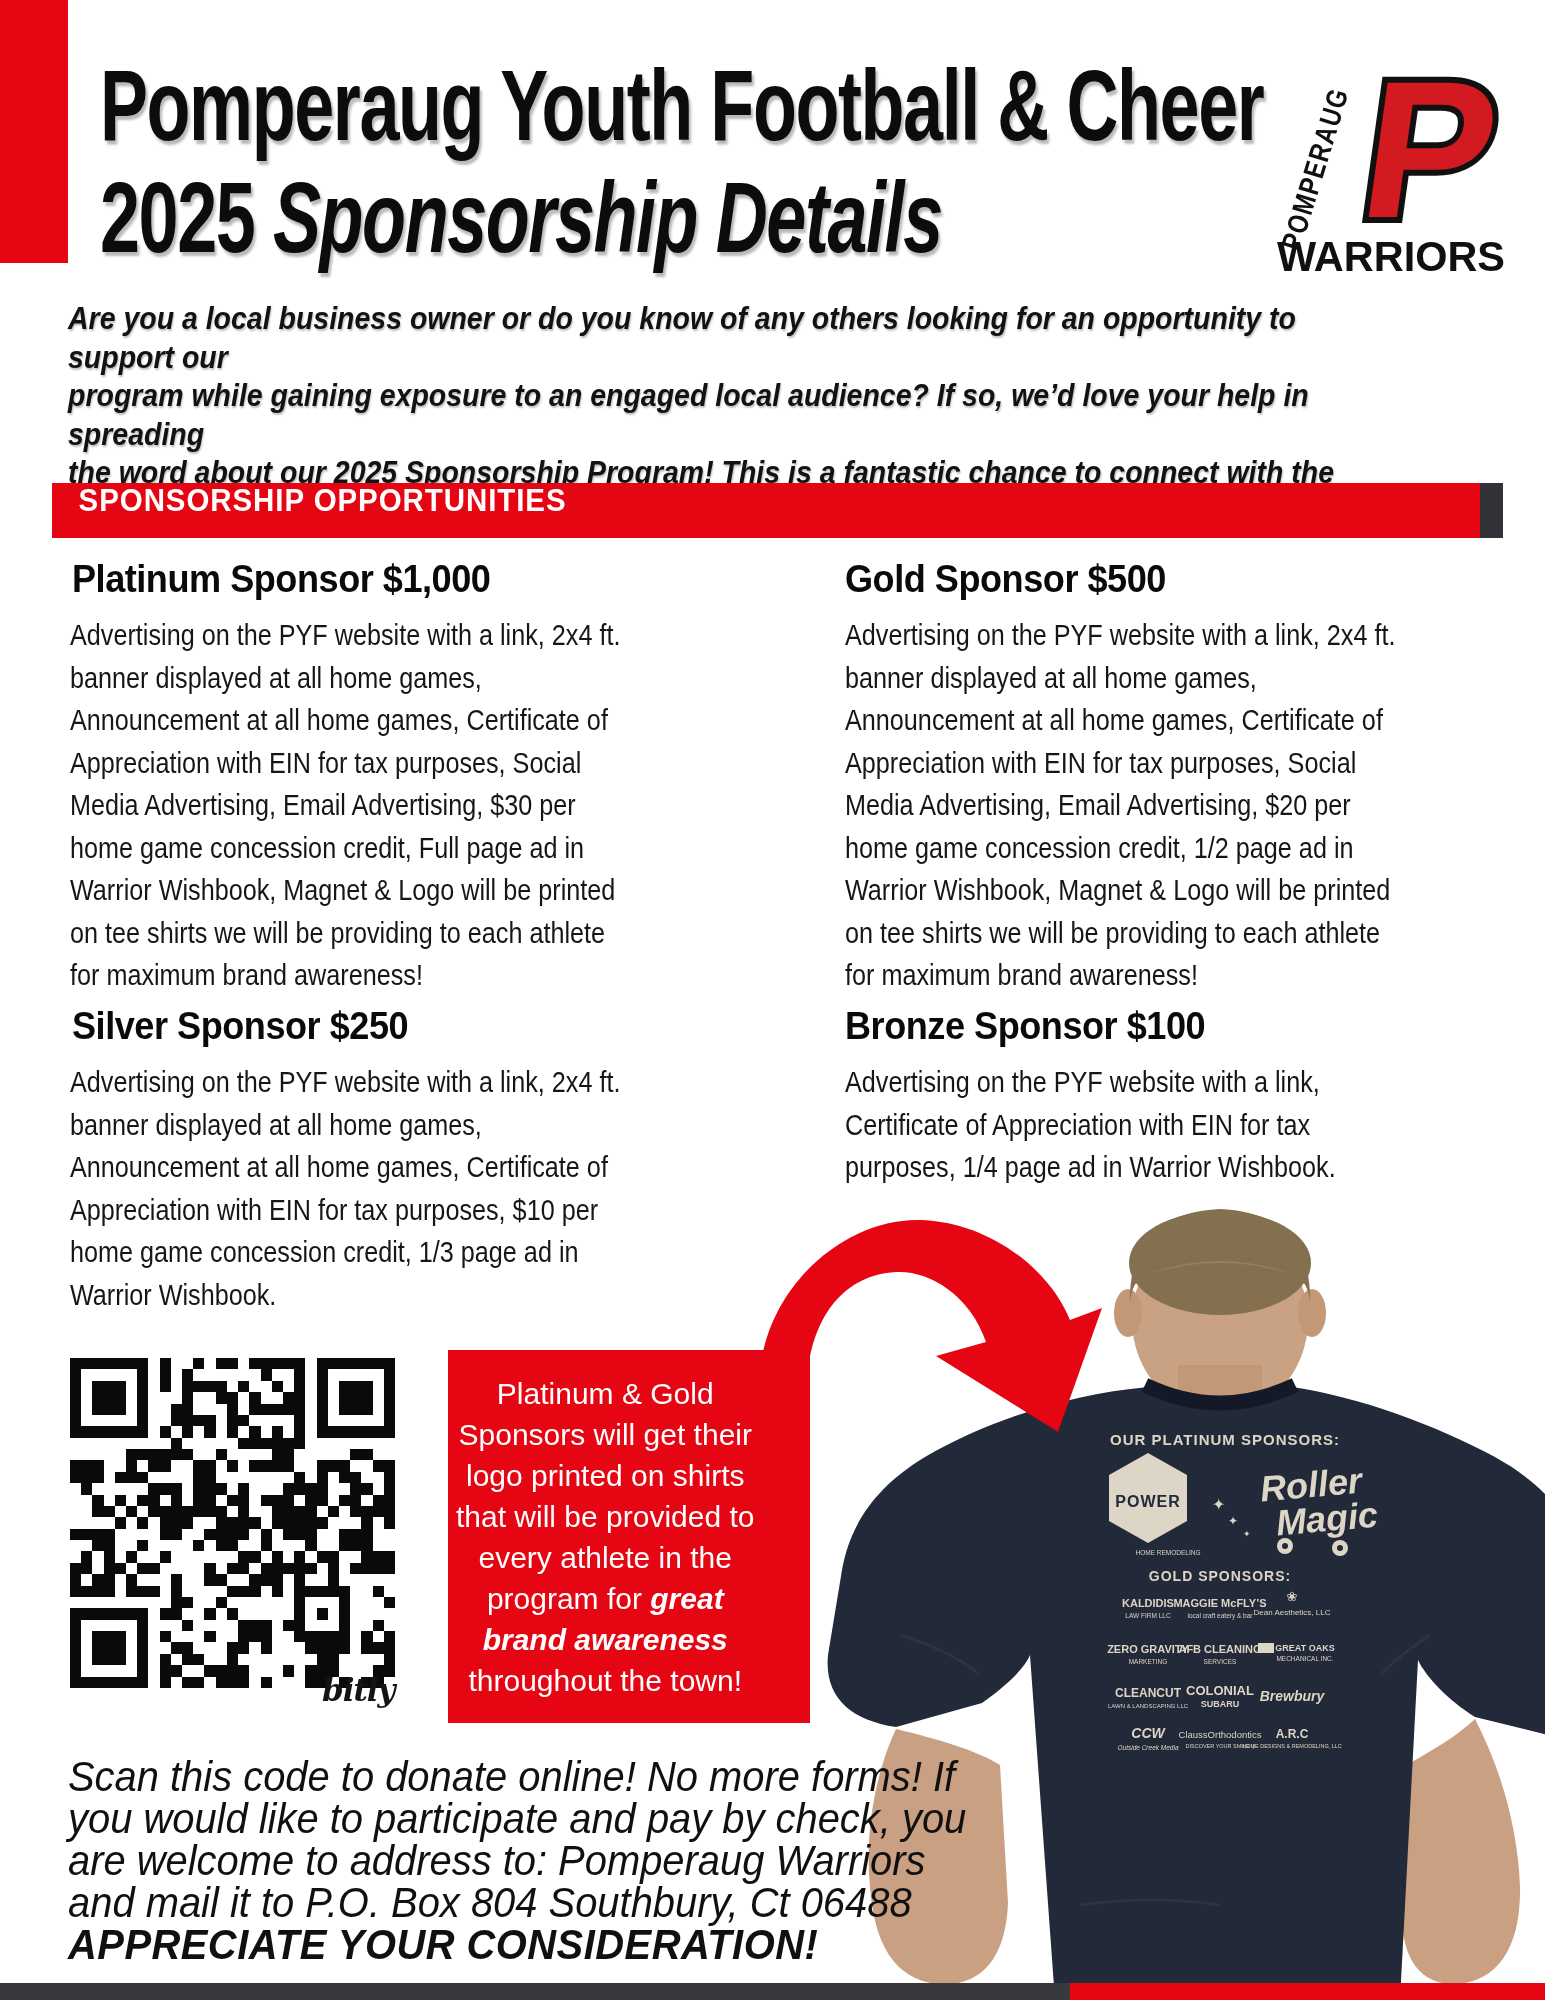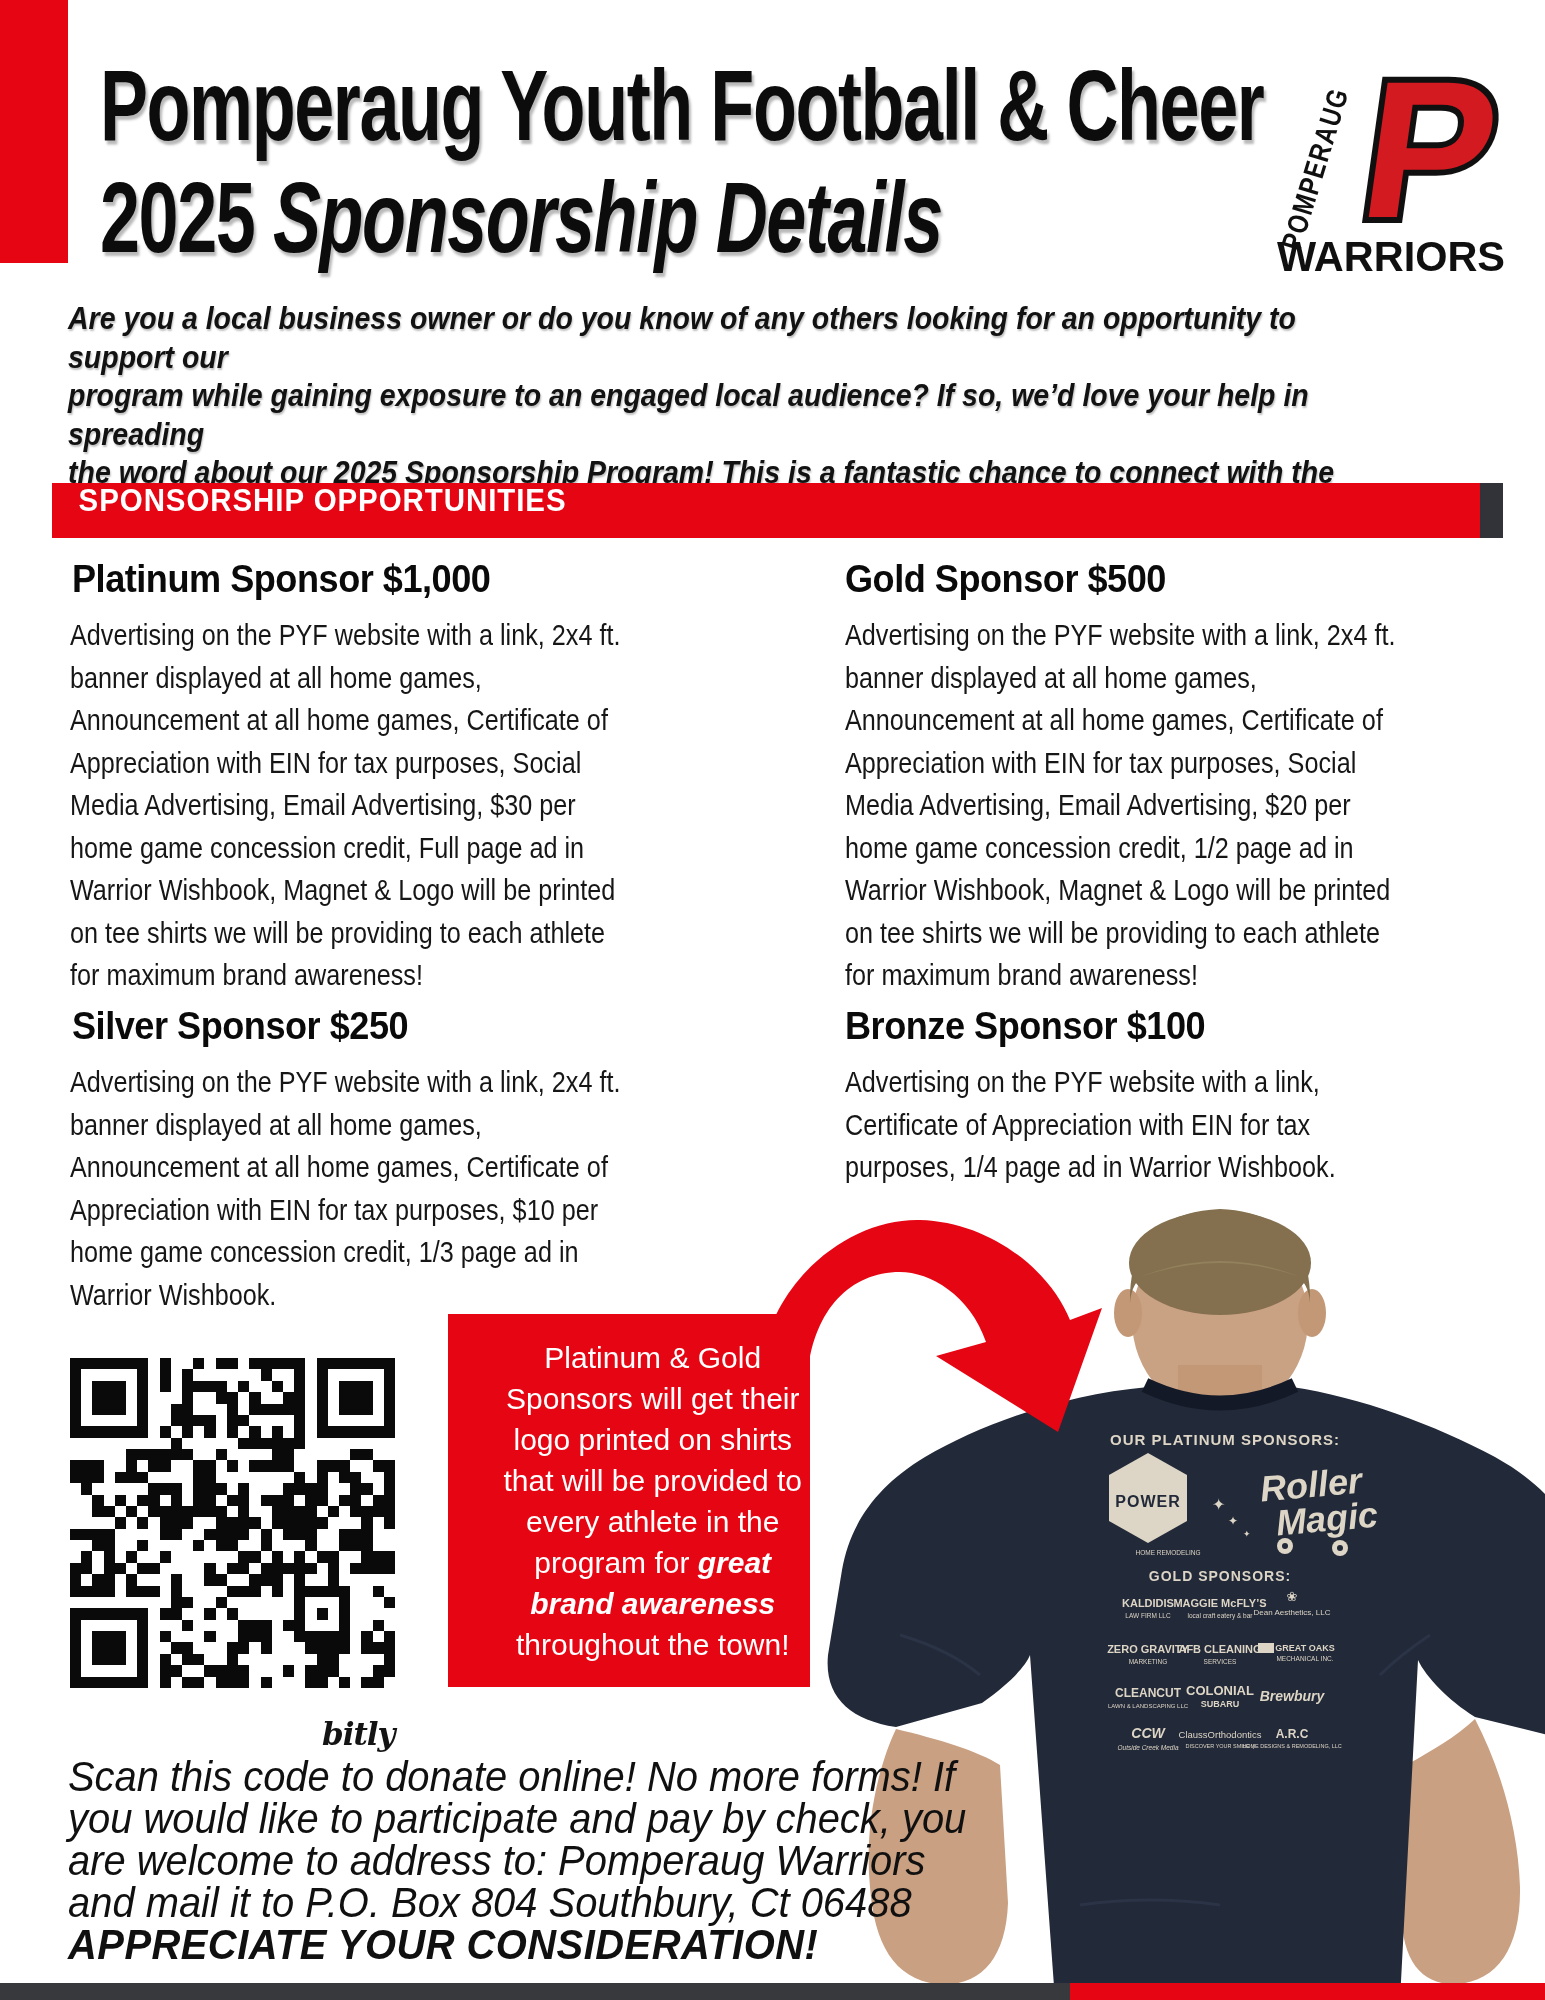--- a/index.html
+++ b/index.html
@@ -46,8 +46,8 @@
          font-size:31px;color:#141414;letter-spacing:-1px;margin-top:44px;}
 
   
-  .callout{left:448px;top:1314px;width:362px;height:373px;background:#e60613;color:#ffffff;
-           display:flex;align-items:center;justify-content:flex-end;text-align:center;}
+  .callout{left:448px;top:1350px;width:362px;height:373px;background:#e60613;color:#ffffff;
+           display:flex;align-items:center;justify-content:flex-start;text-align:center;}
   .callout-text{font-size:30px;line-height:41px;white-space:pre-line;padding:0 8px;}
   .callout-text .bi{font-weight:bold;font-style:italic;}
 

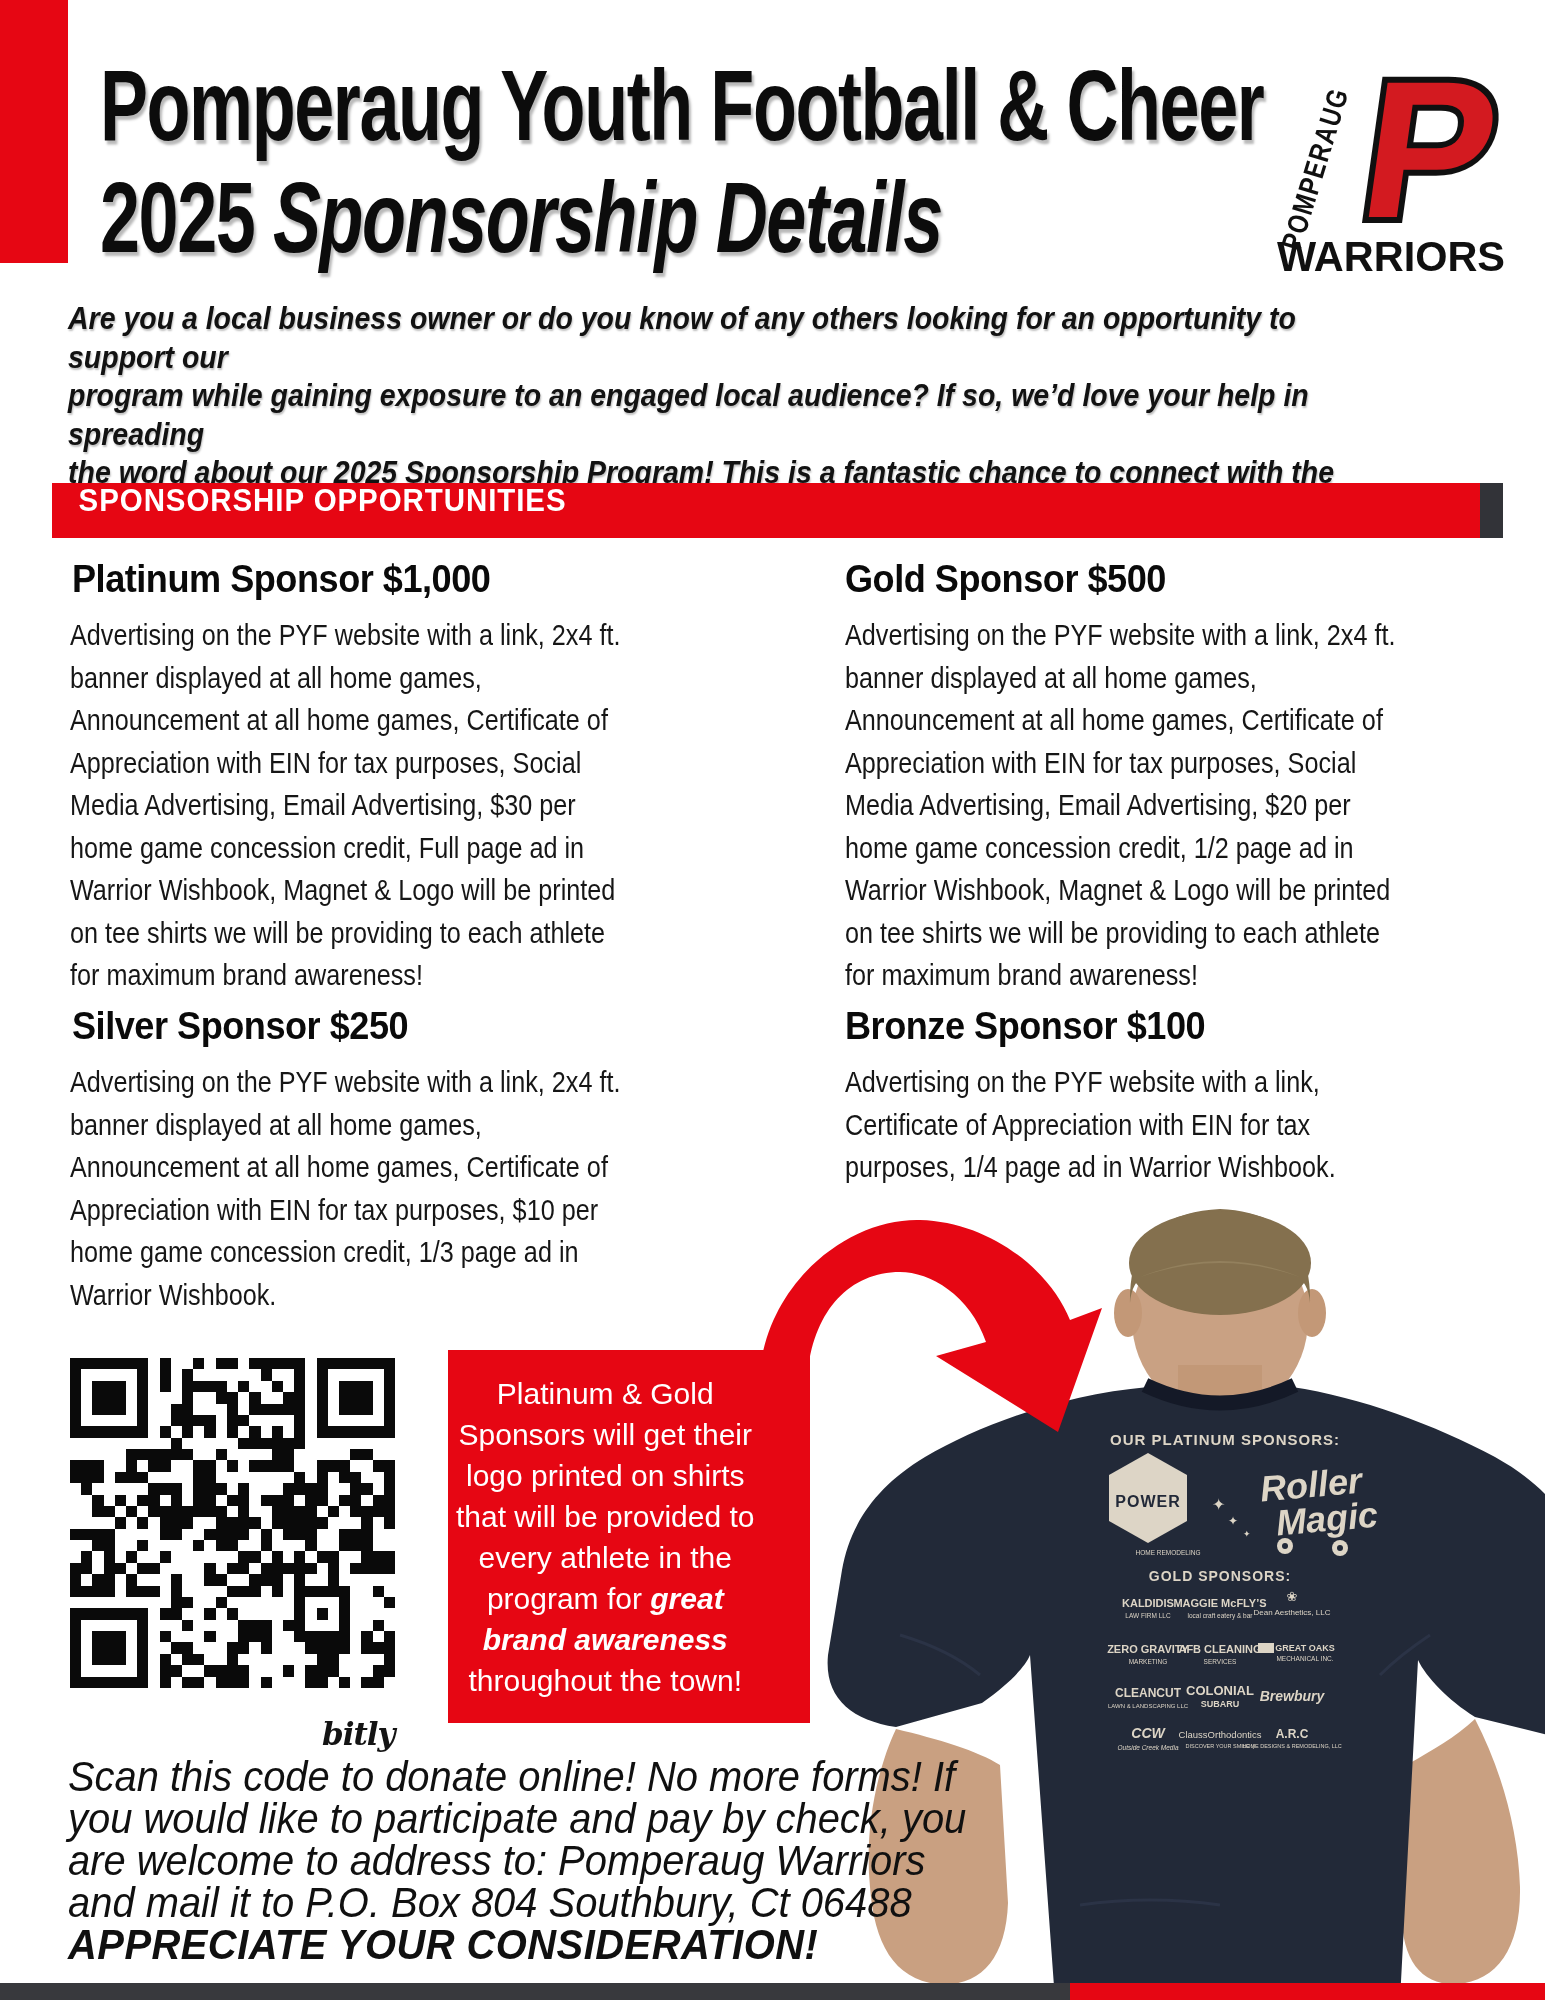--- a/index.html
+++ b/index.html
@@ -43,7 +43,7 @@
   
   .qr{left:70px;top:1358px;width:325px;height:330px;}
   .bitly{left:322px;top:1672px;font-family:"DejaVu Serif",serif;font-style:italic;font-weight:bold;
-         font-size:31px;color:#141414;letter-spacing:-1px;margin-top:44px;}
+         font-size:31px;color:#141414;letter-spacing:-1px;}
 
   
   .callout{left:448px;top:1350px;width:362px;height:373px;background:#e60613;color:#ffffff;

